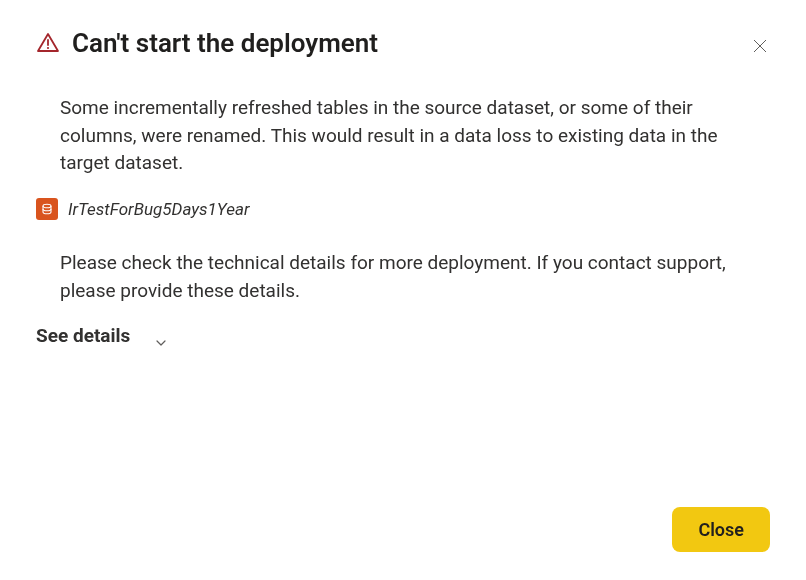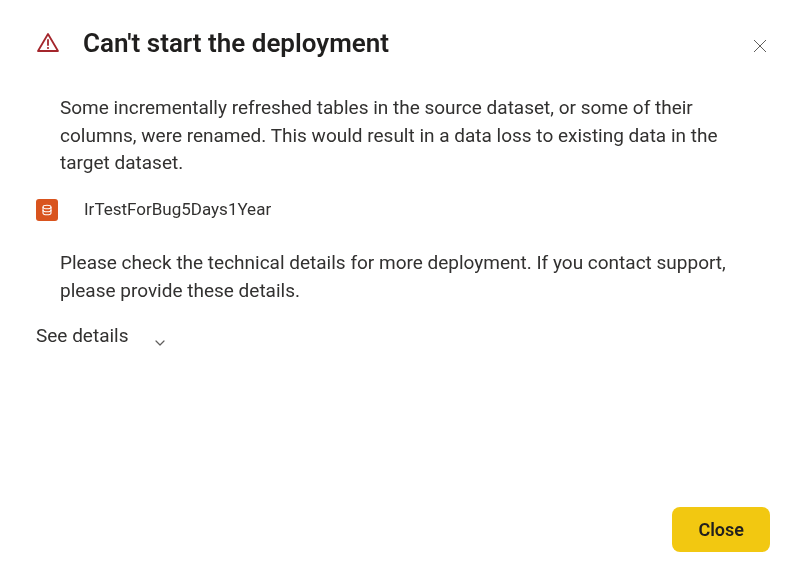--- a/index.html
+++ b/index.html
@@ -24,7 +24,7 @@
     .dialog-header {
       display: flex;
       align-items: center;
-      gap: 23px;
+      gap: 12px;
       margin-bottom: 36px;
     }
     .warning-icon {

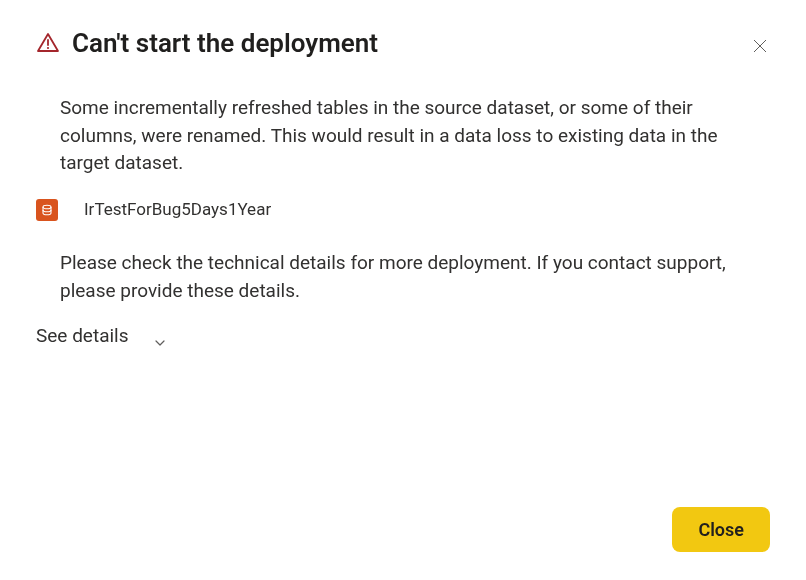--- a/index.html
+++ b/index.html
@@ -64,10 +64,11 @@
     }
     .dataset-row {
       display: flex;
-      align-items: flex-end;
-      gap: 26px;
+      align-items: center;
+      gap: 10px;
       margin-bottom: 28px;
       margin-top: -8px;
+      font-style: italic;
     }
     .dataset-icon {
       width: 22px;

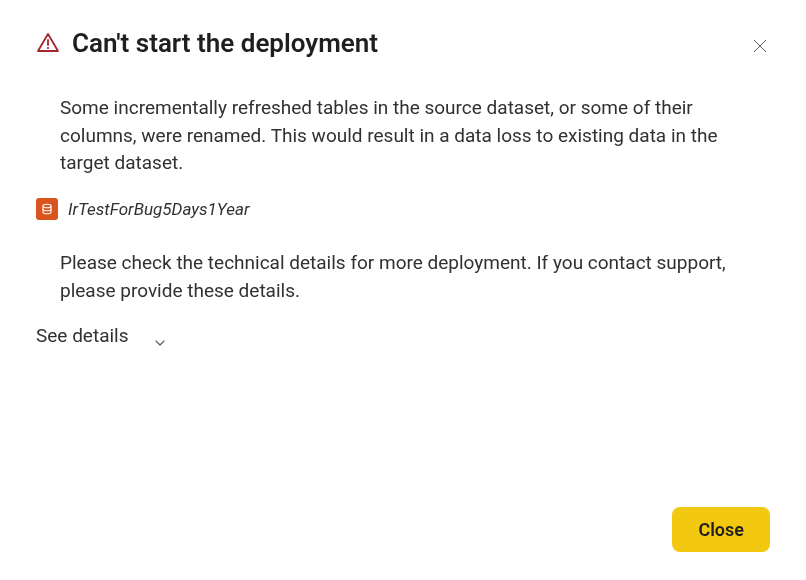--- a/index.html
+++ b/index.html
@@ -92,6 +92,7 @@
       color: #323130;
       cursor: pointer;
       user-select: none;
+      font-weight: bold;
     }
     .see-details .chevron {
       display: flex;

